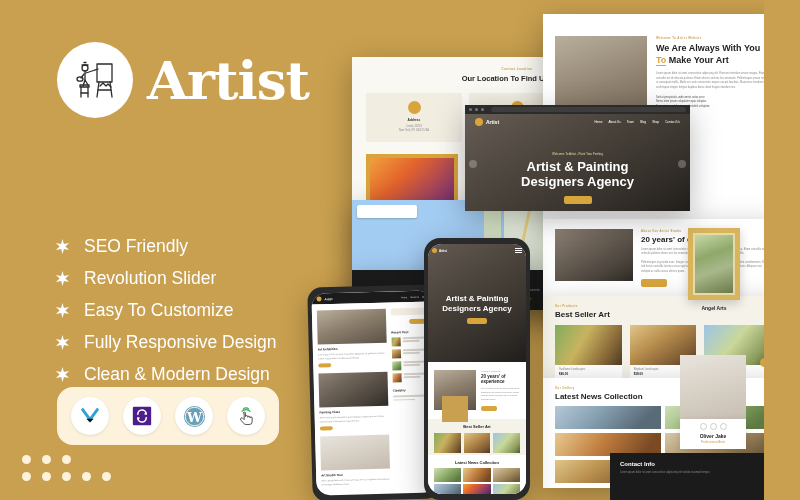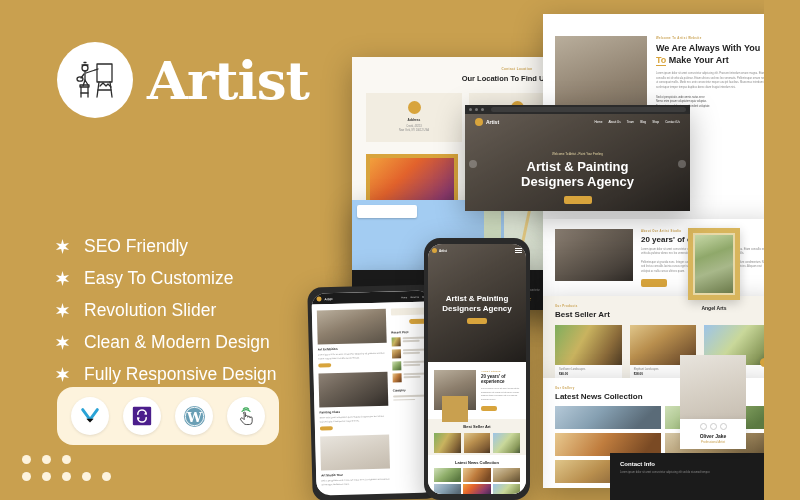--- a/index.html
+++ b/index.html
@@ -481,13 +481,13 @@
         <svg class="feature-star" viewBox="0 0 24 24">
             <path fill="#fff" d="M12 0 L14.2 8 L22.5 6.3 L16.6 12 L22.5 17.7 L14.2 16 L12 24 L9.8 16 L1.5 17.7 L7.4 12 L1.5 6.3 L9.8 8 Z"></path>
           </svg>
-        <span class="feature-label">Easy To Customize</span>
+        <span class="feature-label">Revolution Slider</span>
       </div>
       <div class="feature">
         <svg class="feature-star" viewBox="0 0 24 24">
             <path fill="#fff" d="M12 0 L14.2 8 L22.5 6.3 L16.6 12 L22.5 17.7 L14.2 16 L12 24 L9.8 16 L1.5 17.7 L7.4 12 L1.5 6.3 L9.8 8 Z"></path>
           </svg>
-        <span class="feature-label">Revolution Slider</span>
+        <span class="feature-label">Easy To Customize</span>
       </div>
       <div class="feature">
         <svg class="feature-star" viewBox="0 0 24 24">

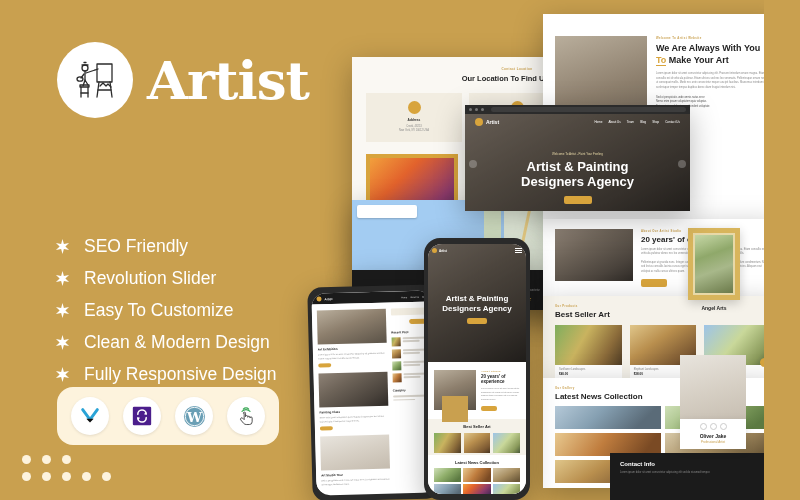--- a/index.html
+++ b/index.html
@@ -493,13 +493,13 @@
         <svg class="feature-star" viewBox="0 0 24 24">
             <path fill="#fff" d="M12 0 L14.2 8 L22.5 6.3 L16.6 12 L22.5 17.7 L14.2 16 L12 24 L9.8 16 L1.5 17.7 L7.4 12 L1.5 6.3 L9.8 8 Z"></path>
           </svg>
-        <span class="feature-label">Clean &amp; Modern Design</span>
+        <span class="feature-label">Fully Responsive Design</span>
       </div>
       <div class="feature">
         <svg class="feature-star" viewBox="0 0 24 24">
             <path fill="#fff" d="M12 0 L14.2 8 L22.5 6.3 L16.6 12 L22.5 17.7 L14.2 16 L12 24 L9.8 16 L1.5 17.7 L7.4 12 L1.5 6.3 L9.8 8 Z"></path>
           </svg>
-        <span class="feature-label">Fully Responsive Design</span>
+        <span class="feature-label">Clean &amp; Modern Design</span>
       </div>
     </div>
 

